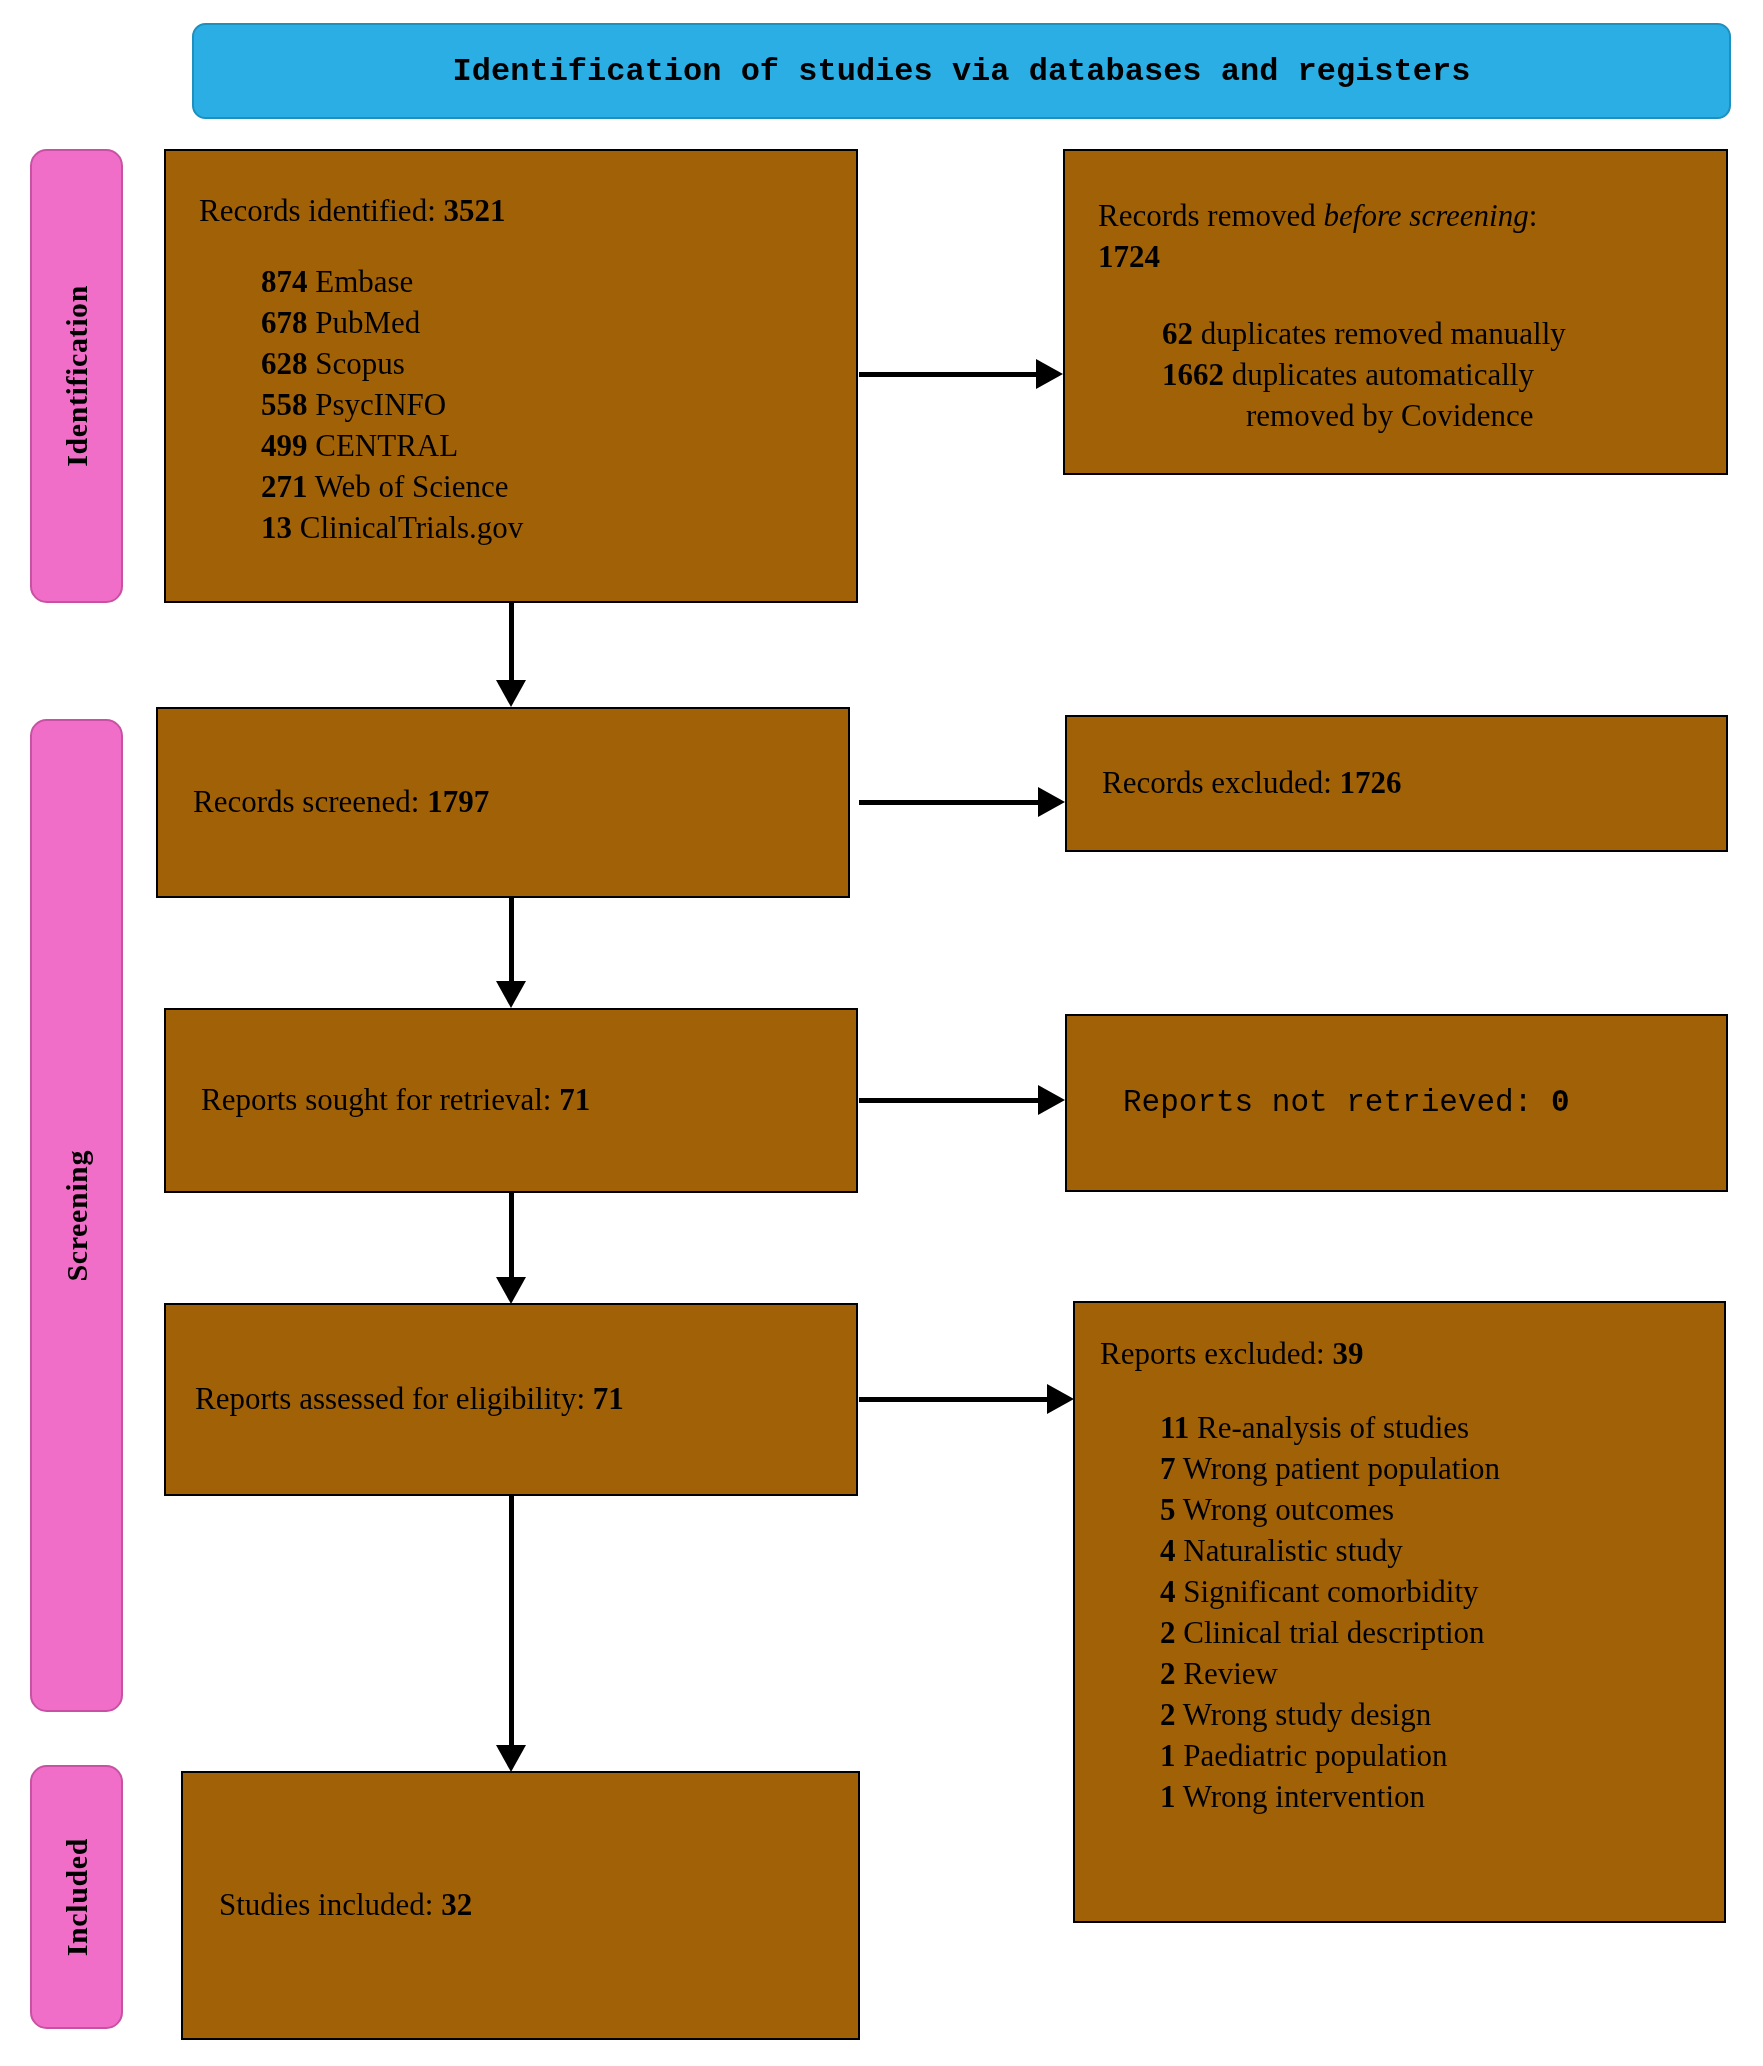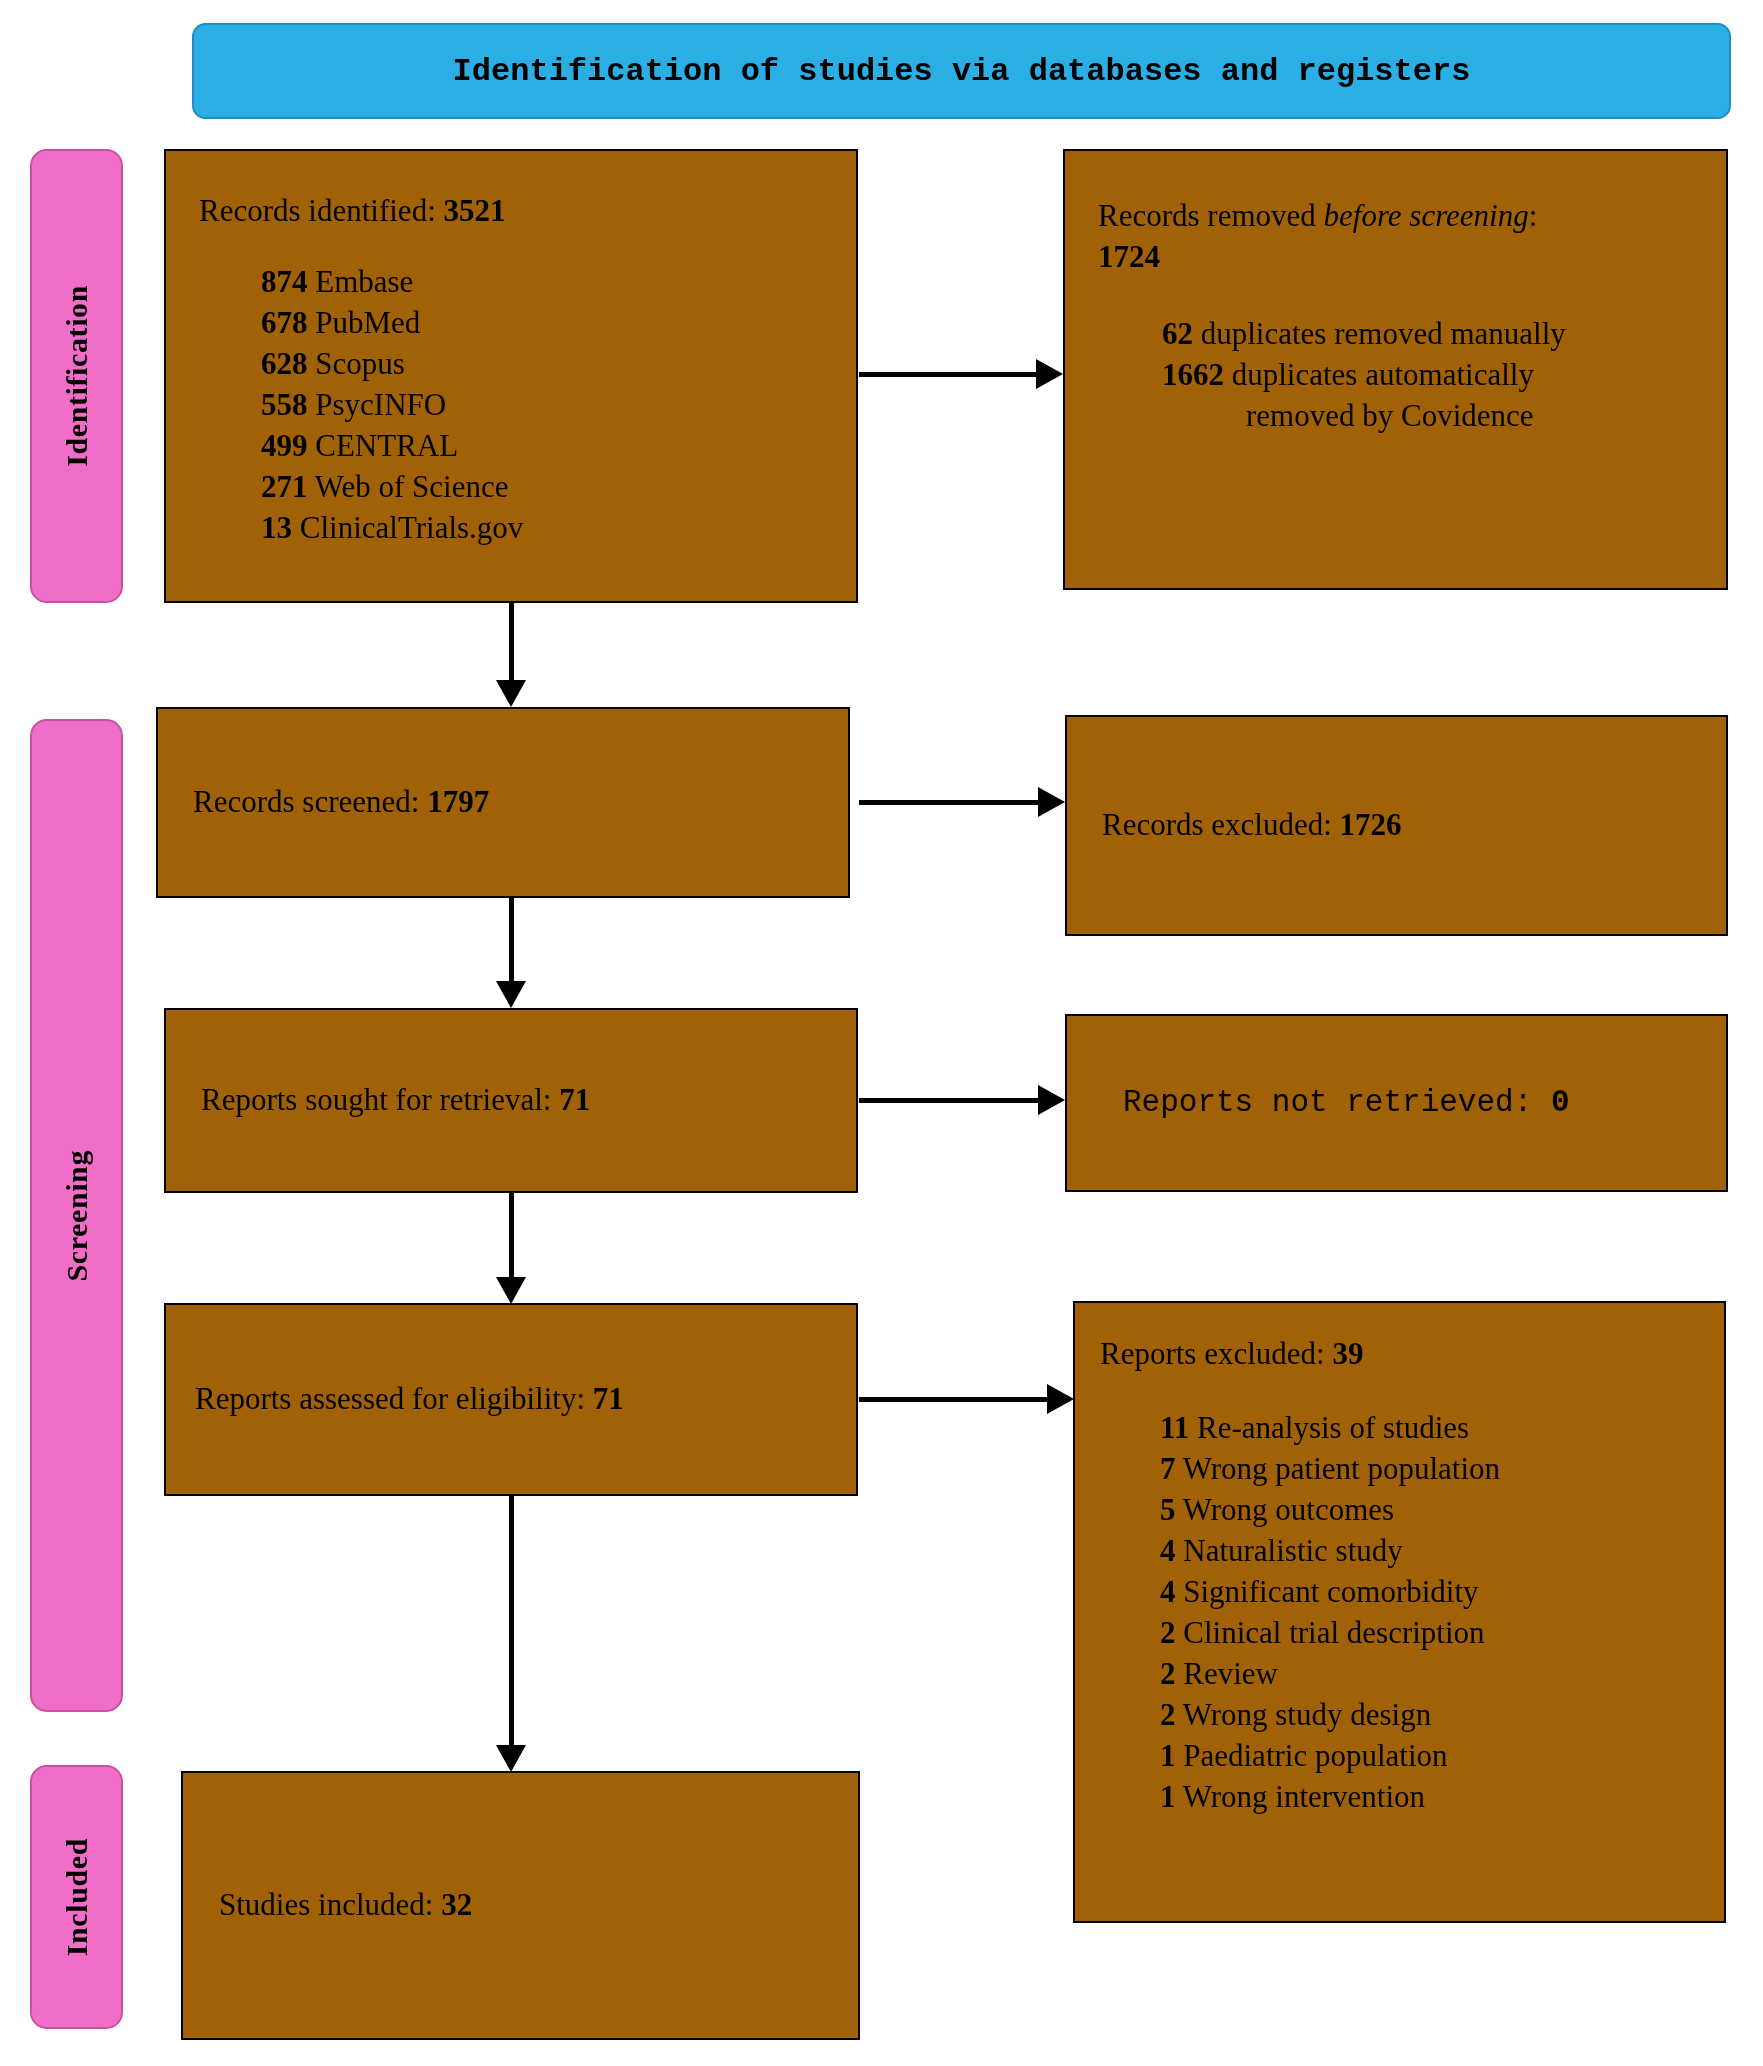--- a/index.html
+++ b/index.html
@@ -63,7 +63,7 @@
   .box.center { display: flex; align-items: center; }
 
   #box-identified       { left: 164px;  top: 149px;  width: 694px; height: 454px;  padding: 40px 33px; }
-  #box-removed          { left: 1063px; top: 149px;  width: 665px; height: 441px;  padding: 45px 33px; }
+  #box-removed          { left: 1063px; top: 149px;  width: 665px; height: 326px;  padding: 45px 33px; }
   #box-screened         { left: 156px;  top: 707px; width: 694px; height: 191px;  padding: 0 35px; }
   #box-excluded-records { left: 1065px; top: 715px; width: 663px; height: 221px;  padding: 0 35px; }
   #box-sought           { left: 164px;  top: 1008px; width: 694px; height: 185px;  padding: 7px 35px; }

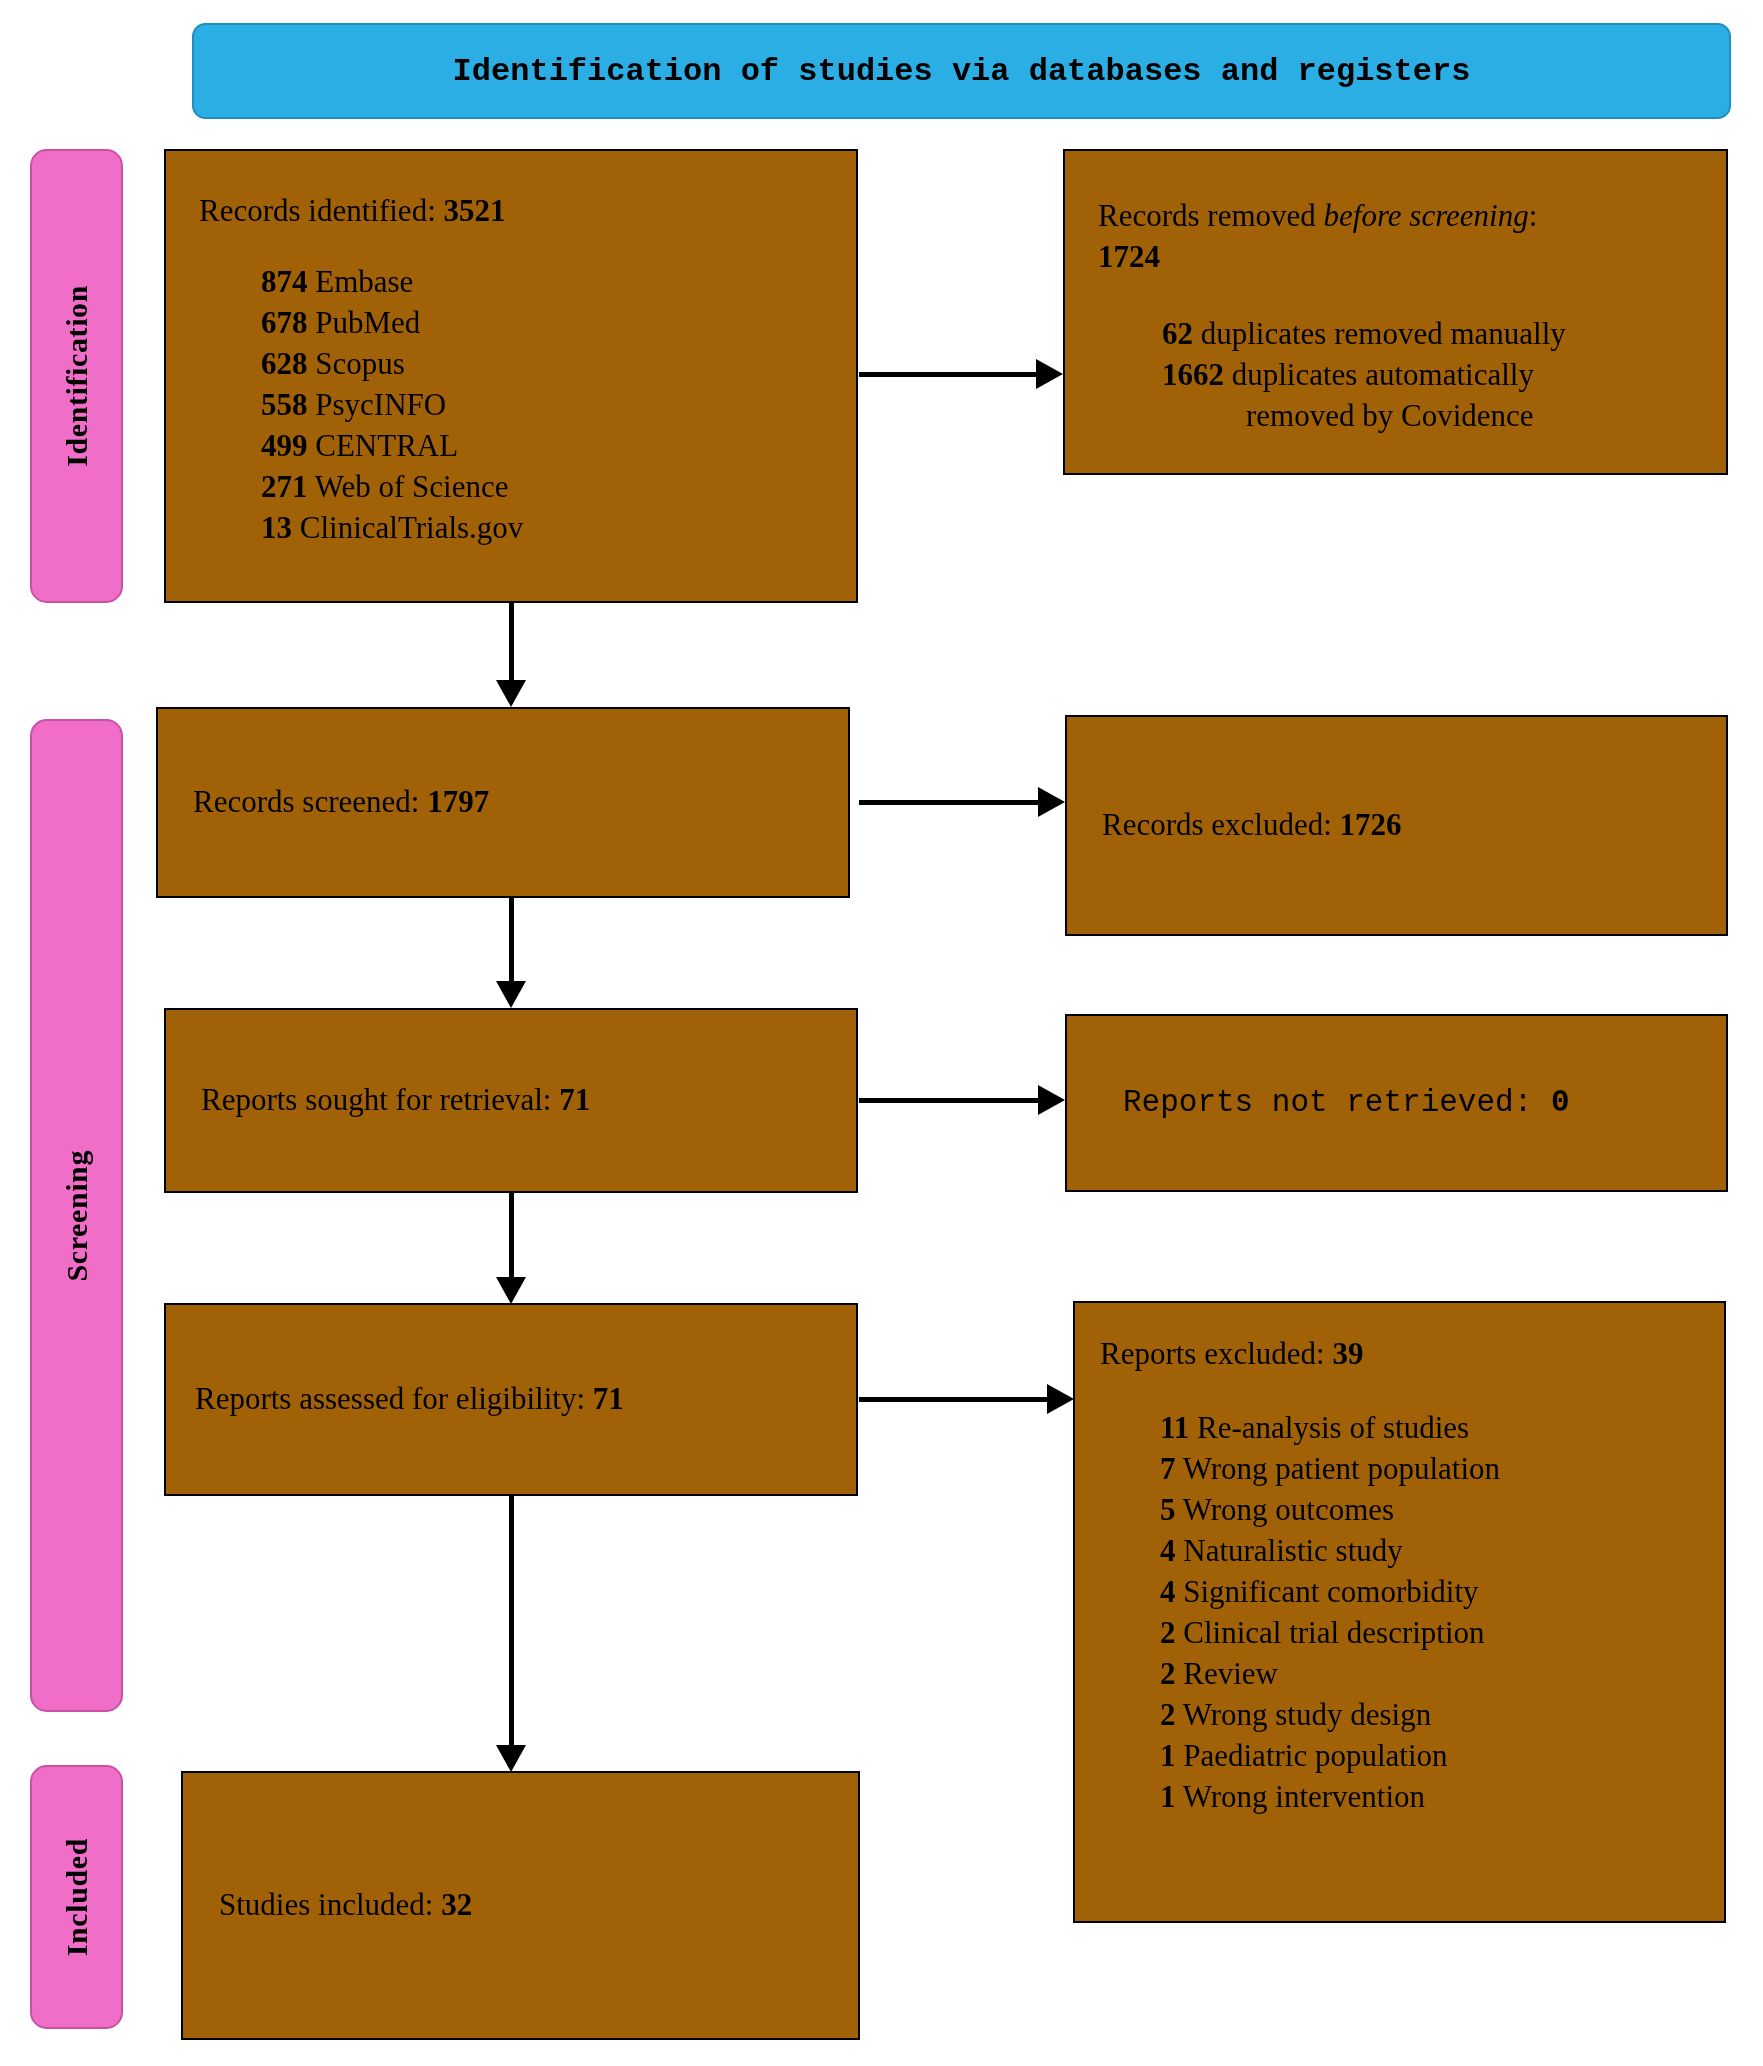--- a/index.html
+++ b/index.html
@@ -65,7 +65,7 @@
   #box-identified       { left: 164px;  top: 149px;  width: 694px; height: 454px;  padding: 40px 33px; }
   #box-removed          { left: 1063px; top: 149px;  width: 665px; height: 326px;  padding: 45px 33px; }
   #box-screened         { left: 156px;  top: 707px; width: 694px; height: 191px;  padding: 0 35px; }
-  #box-excluded-records { left: 1065px; top: 715px; width: 663px; height: 221px;  padding: 0 35px; }
+  #box-excluded-records { left: 1065px; top: 715px; width: 663px; height: 137px;  padding: 0 35px; }
   #box-sought           { left: 164px;  top: 1008px; width: 694px; height: 185px;  padding: 7px 35px; }
   #box-not-retrieved    { left: 1065px; top: 1014px; width: 663px; height: 178px;  padding: 0 56px; font-family: Liberation Mono, monospace; }
   #box-assessed         { left: 164px;  top: 1303px; width: 694px; height: 193px;  padding: 0 29px; }

